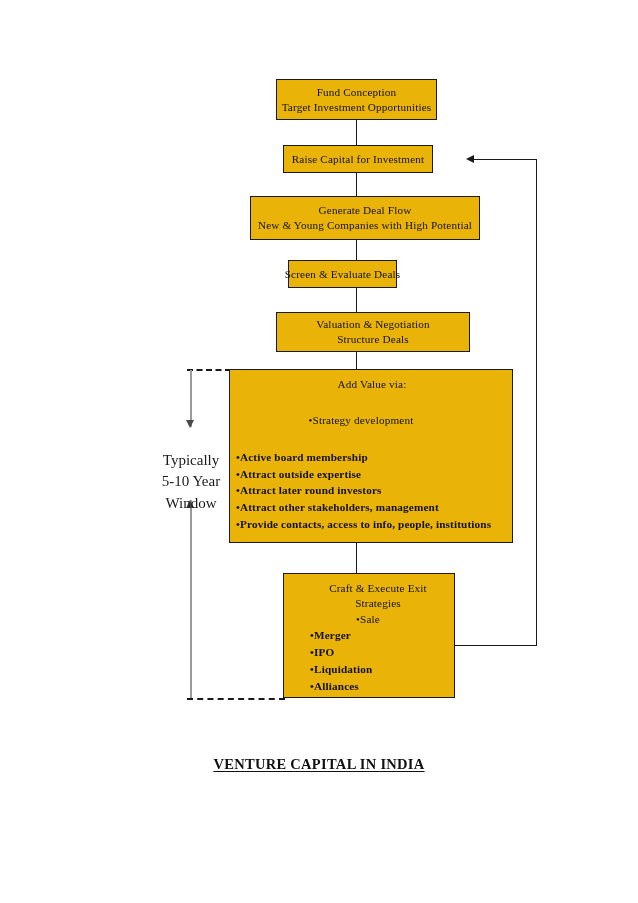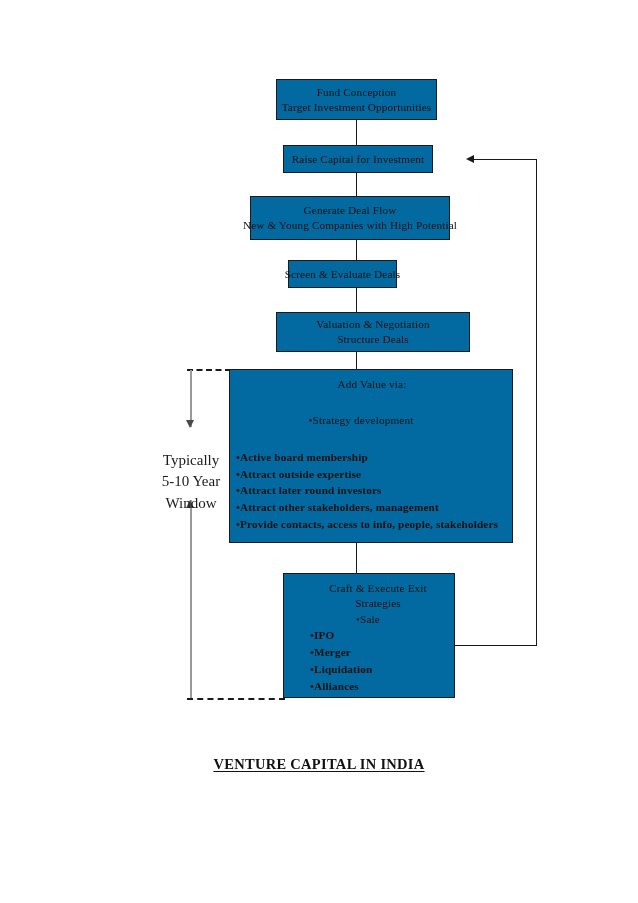--- a/index.html
+++ b/index.html
@@ -28,7 +28,7 @@
     position: absolute;
     box-sizing: border-box;
     border: 1.6px solid #1a1a1a;
-    background: #0369a1;
+    background: #eab308;
     display: flex;
     flex-direction: column;
     align-items: center;

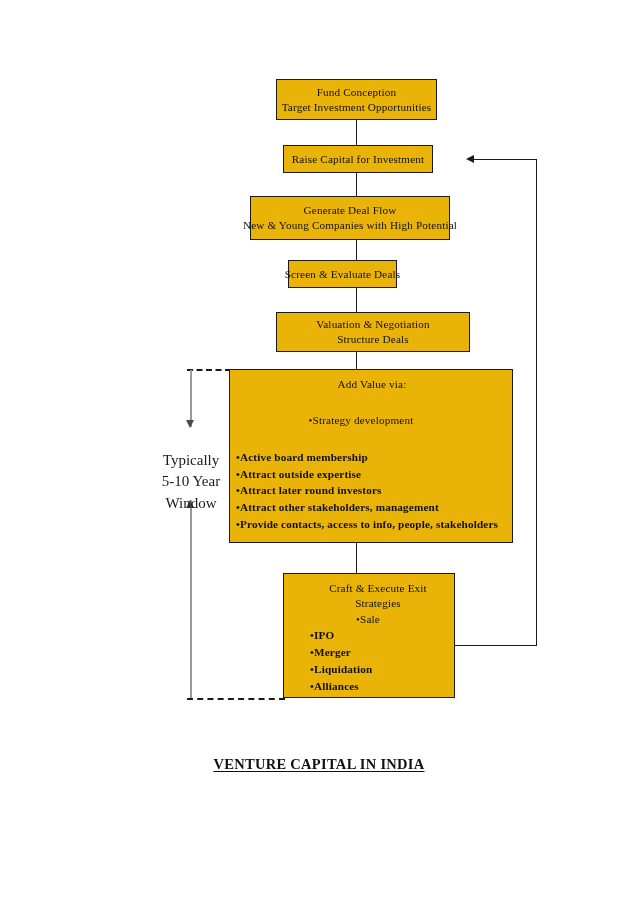--- a/index.html
+++ b/index.html
@@ -198,7 +198,7 @@
     <span class="line">Raise Capital for Investment</span>
   </div>
 
-  <div class="node" id="box-dealflow" style="left:250px; top:196px; width:200px; height:44px;">
+  <div class="node" id="box-dealflow" style="left:250px; top:196px; width:230px; height:44px;">
     <span class="line">Generate Deal Flow</span>
     <span class="line">New &amp; Young Companies with High Potential</span>
   </div>

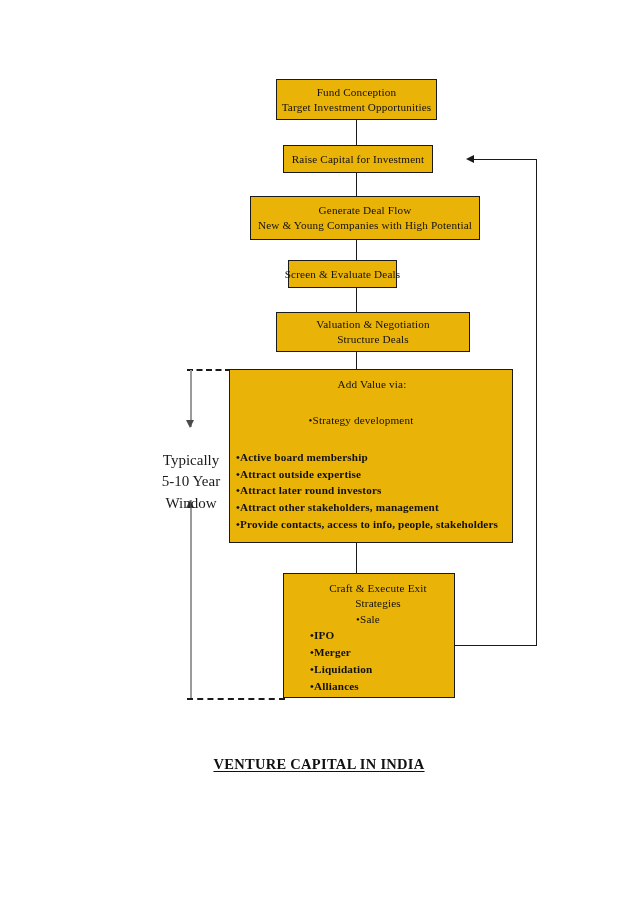--- a/index.html
+++ b/index.html
@@ -220,7 +220,7 @@
       <li><span class="bullet">•</span><span>Attract outside expertise</span></li>
       <li><span class="bullet">•</span><span>Attract later round investors</span></li>
       <li><span class="bullet">•</span><span>Attract other stakeholders, management</span></li>
-      <li><span class="bullet">•</span><span>Provide contacts, access to info, people, stakeholders</span></li>
+      <li><span class="bullet">•</span><span>Provide contacts, access to info, people, institutions</span></li>
     </ul>
   </div>
 

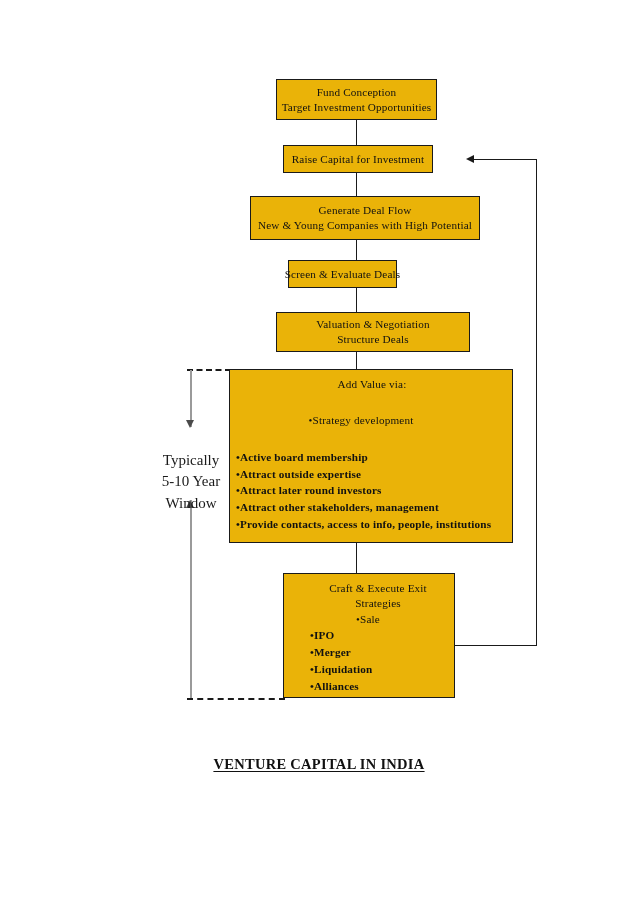--- a/index.html
+++ b/index.html
@@ -228,8 +228,8 @@
     <span class="heading">Craft &amp; Execute Exit Strategies</span>
     <span class="first-item"><span class="bullet">•</span><span>Sale</span></span>
     <ul>
+      <li><span class="bullet">•</span><span>Merger</span></li>
       <li><span class="bullet">•</span><span>IPO</span></li>
-      <li><span class="bullet">•</span><span>Merger</span></li>
       <li><span class="bullet">•</span><span>Liquidation</span></li>
       <li><span class="bullet">•</span><span>Alliances</span></li>
     </ul>

